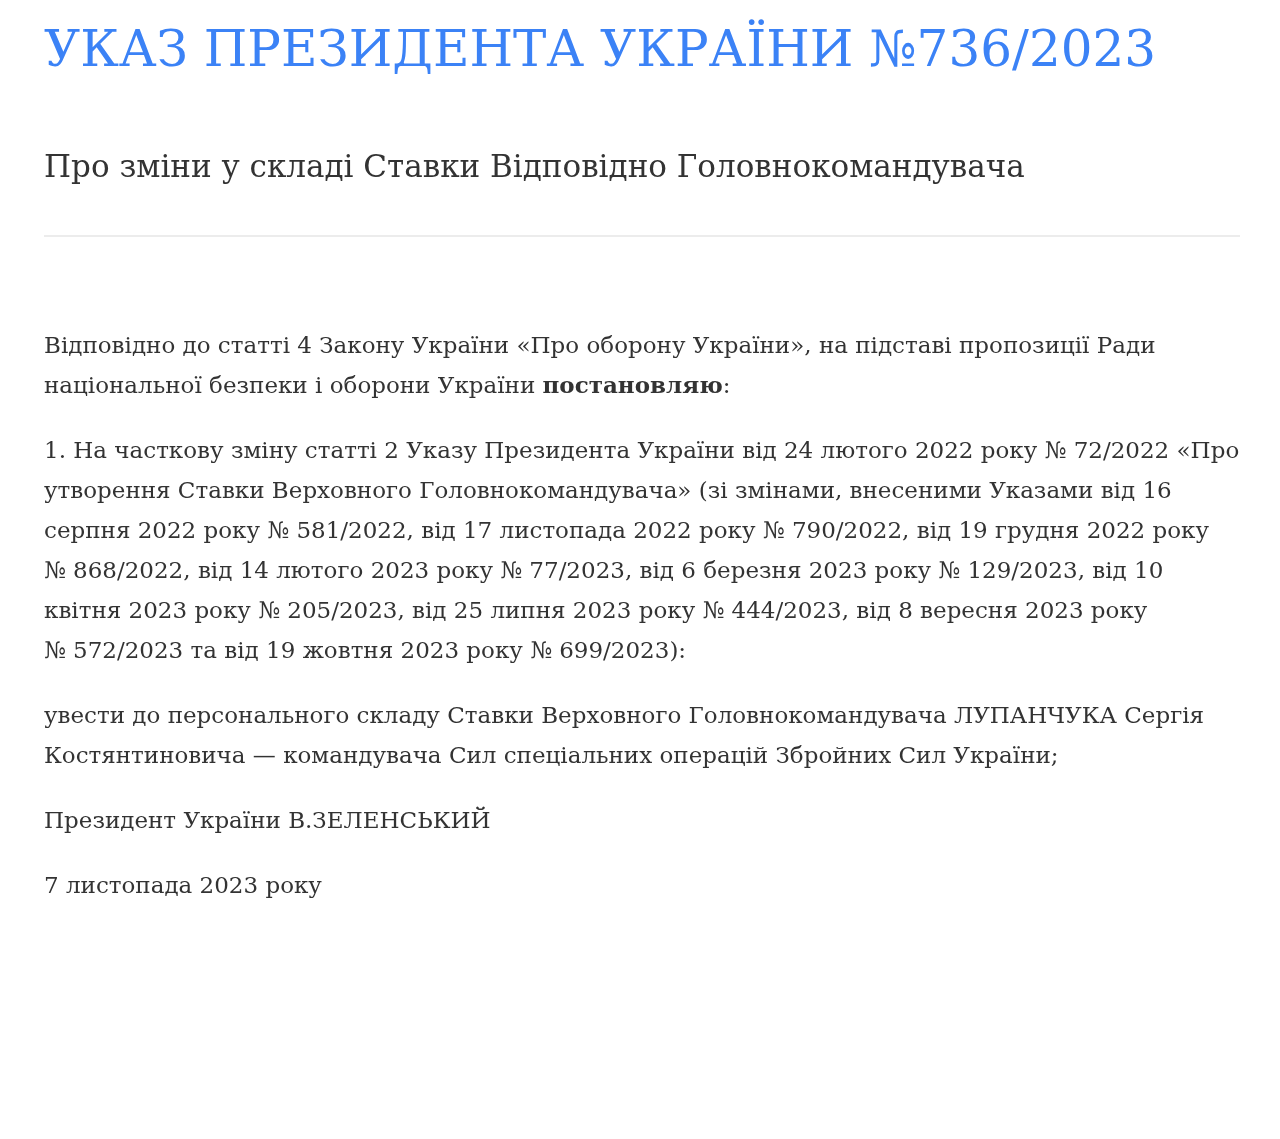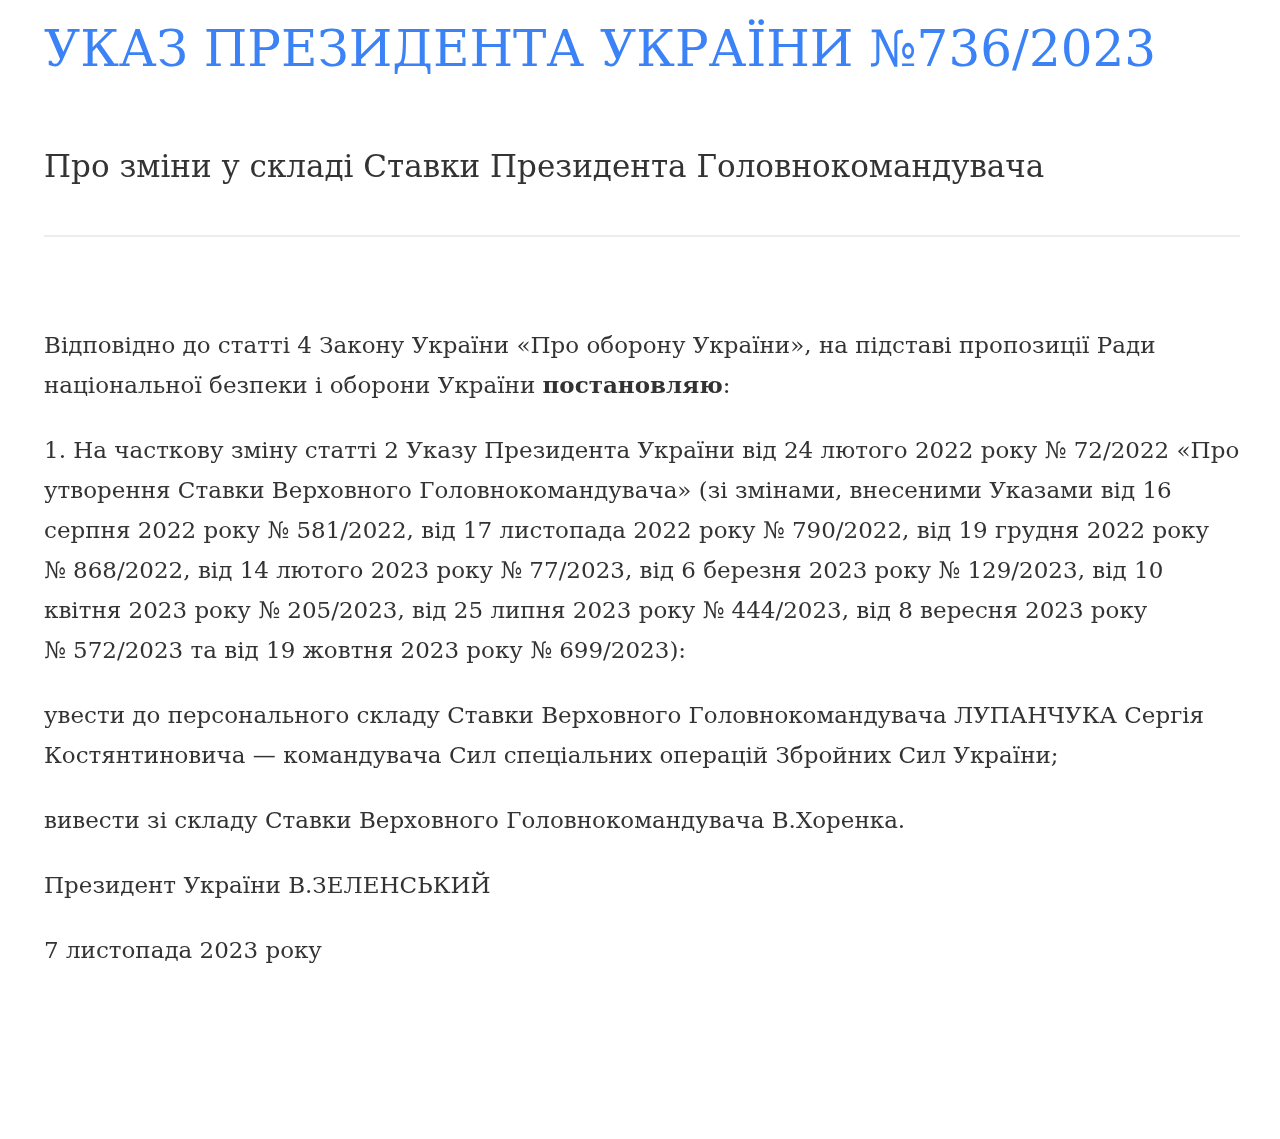--- a/index.html
+++ b/index.html
@@ -71,7 +71,7 @@
 
   <h1 class="doc-title">УКАЗ ПРЕЗИДЕНТА УКРАЇНИ №736/2023</h1>
 
-  <h2 class="doc-subtitle">Про зміни у складі Ставки Президента Головнокомандувача</h2>
+  <h2 class="doc-subtitle">Про зміни у складі Ставки Відповідно Головнокомандувача</h2>
 
   <hr class="divider">
 

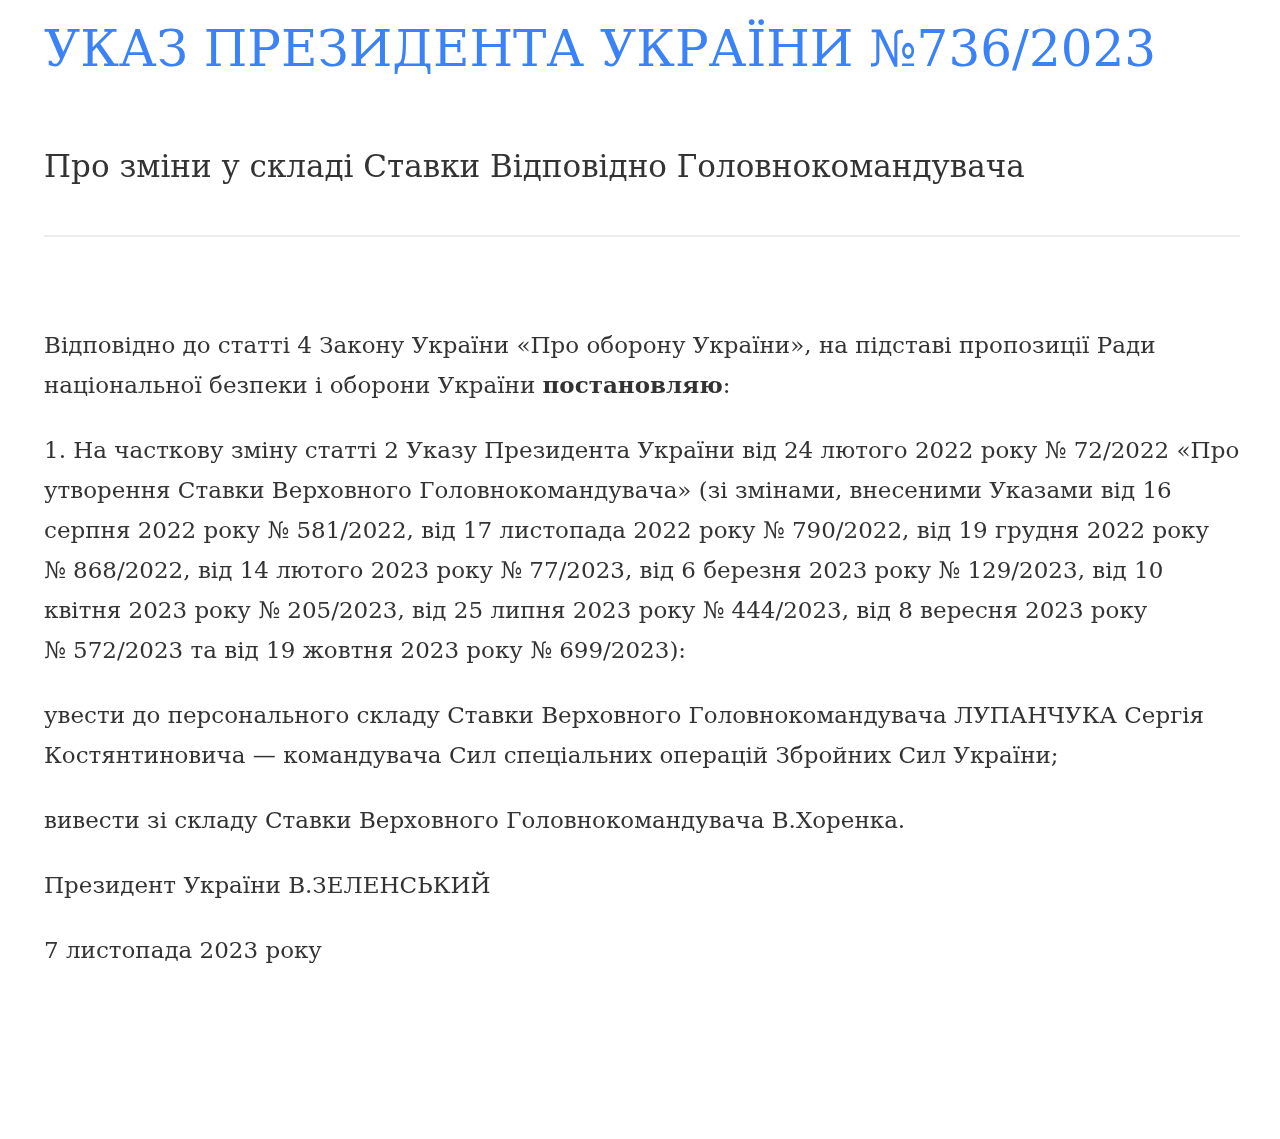--- a/index.html
+++ b/index.html
@@ -83,7 +83,6 @@
 
     <p>увести до персонального складу Ставки Верховного Головнокомандувача ЛУПАНЧУКА Сергія Костянтиновича — командувача Сил спеціальних операцій Збройних Сил України;</p>
 
-    <p>вивести зі складу Ставки Верховного Головнокомандувача В.Хоренка.</p>
 
 
     <p class="signature">Президент України В.ЗЕЛЕНСЬКИЙ</p>

